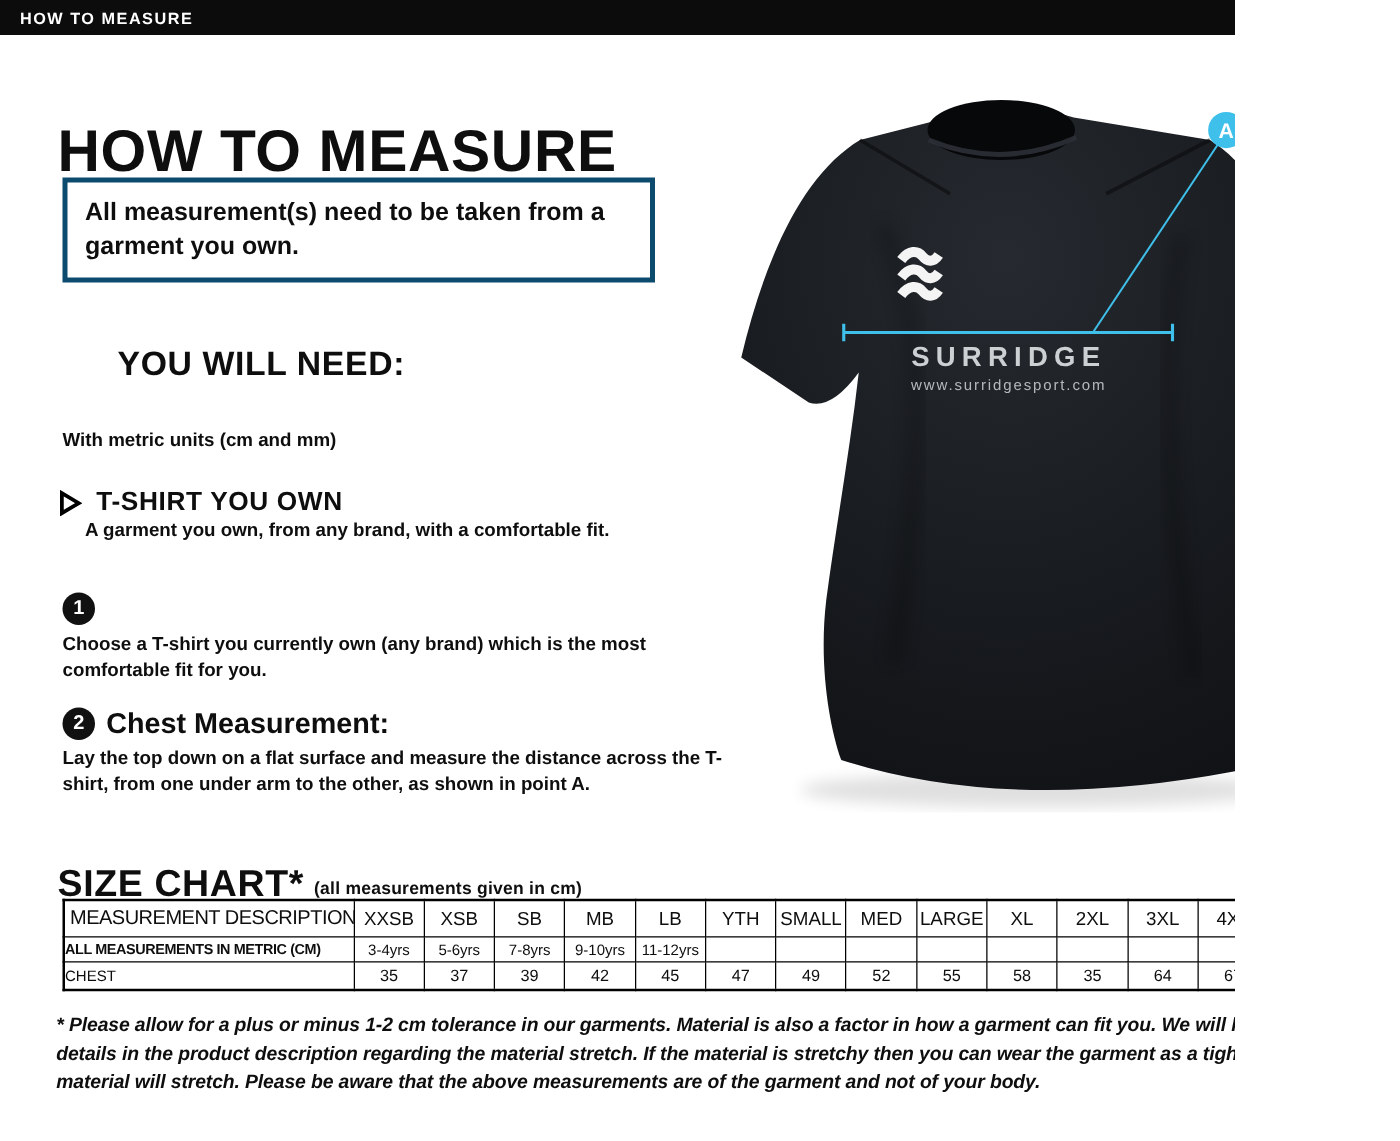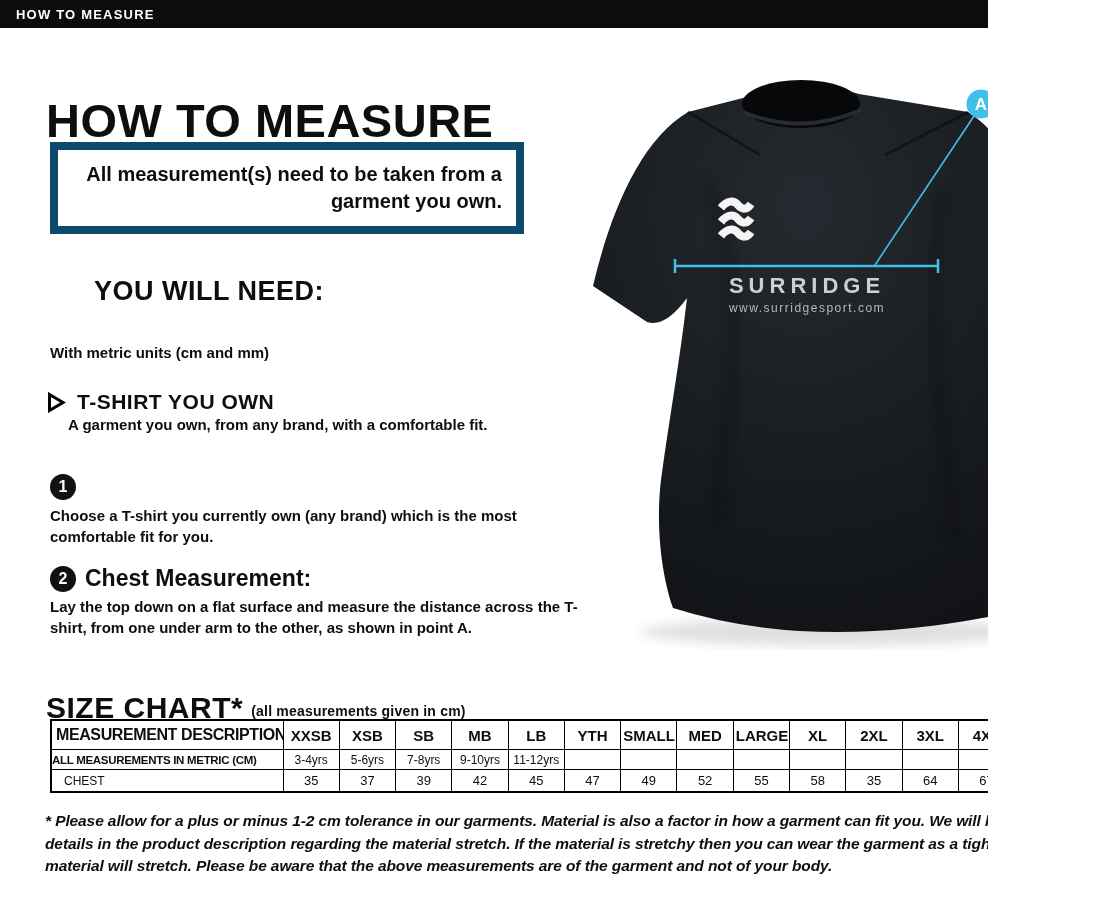--- a/index.html
+++ b/index.html
@@ -17,7 +17,7 @@
   
   .h1{position:absolute;left:46px;top:62px;font-size:47px;font-weight:bold;letter-spacing:.5px;}
   .notice-box{position:absolute;left:50px;top:142px;width:474px;box-sizing:border-box;
-              border:8px solid #0c4a6e;padding:11px 14px;text-align:right;}
+              border:4px solid #0c4a6e;padding:11px 14px;}
   .notice-box p{margin:0;font-size:20px;font-weight:bold;line-height:27px;}
   .h2{position:absolute;left:46px;top:254px;font-size:27px;font-weight:bold;letter-spacing:.5px;margin-left:48px;}
 

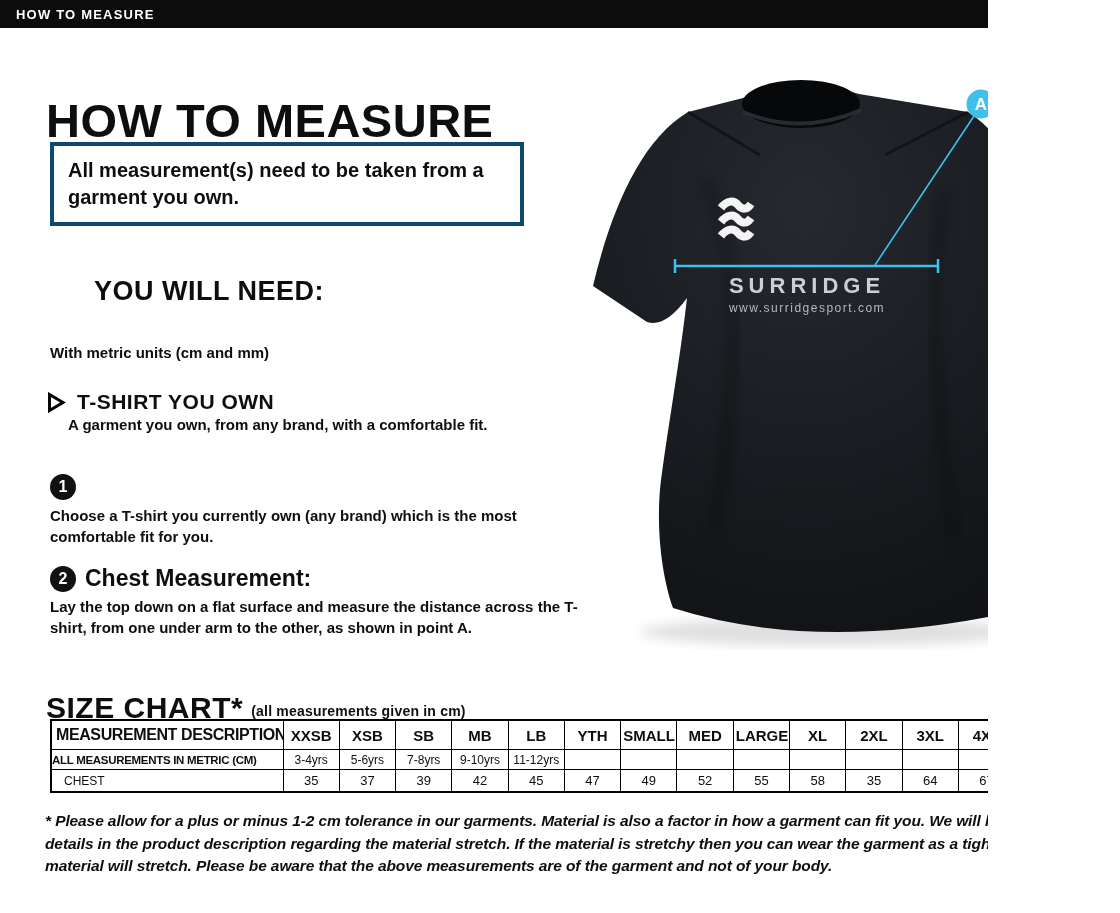--- a/index.html
+++ b/index.html
@@ -39,7 +39,7 @@
               table-layout:fixed;border:2px solid #000;}
   .size-table td,.size-table th{border:1px solid #000;text-align:center;padding:0 2px;
               overflow:hidden;white-space:nowrap;}
-  .size-table thead th{height:28px;font-size:15px;font-weight:bold;margin-left:16px;}
+  .size-table thead th{height:28px;font-size:15px;font-weight:normal;margin-left:16px;}
   .size-table thead th:first-child{text-align:left;font-size:16px;letter-spacing:-.4px;padding-left:4px;}
   .size-table .metric-row td{height:19px;font-size:12px;}
   .size-table .metric-row td:first-child{text-align:left;font-weight:bold;font-size:11.5px;

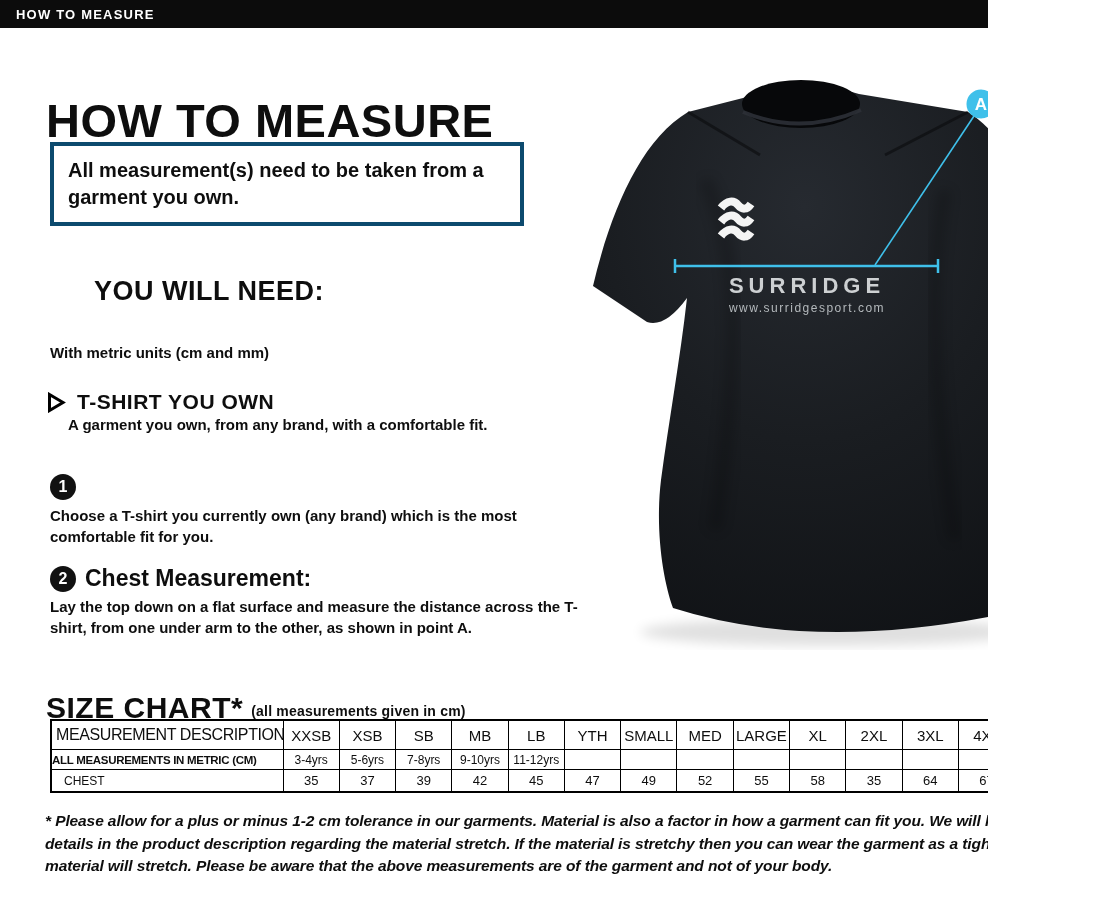--- a/index.html
+++ b/index.html
@@ -45,7 +45,7 @@
   .size-table .metric-row td:first-child{text-align:left;font-weight:bold;font-size:11.5px;
               letter-spacing:-.3px;padding-left:0;}
   .size-table .chest-row td{height:21px;font-size:13px;}
-  .size-table .chest-row td:first-child{text-align:left;font-size:12px;padding-left:12px;}
+  .size-table .chest-row td:first-child{text-align:left;font-size:12px;padding-left:0;}
   .col-desc{width:232px;}
 
   .footnote{position:absolute;left:45px;top:810px;width:1055px;font-size:15.5px;font-weight:bold;

